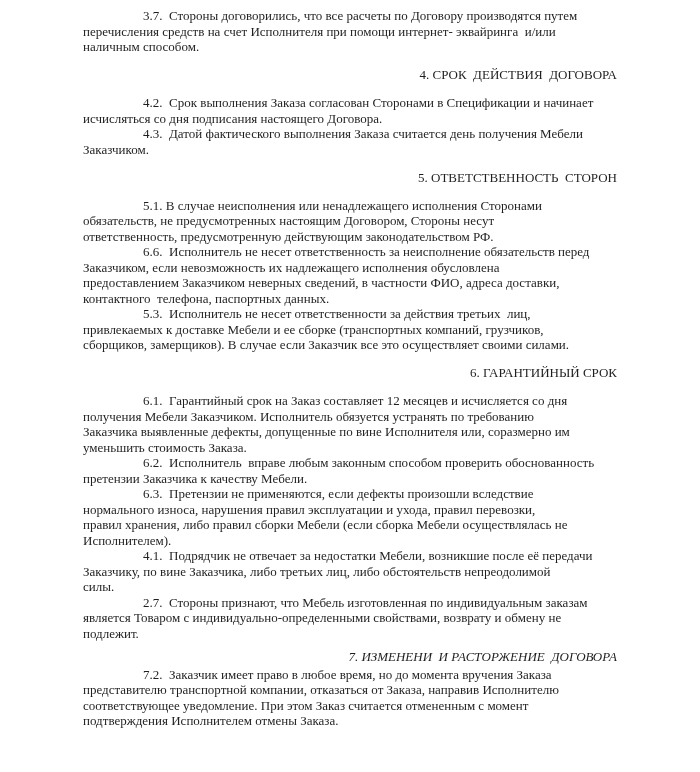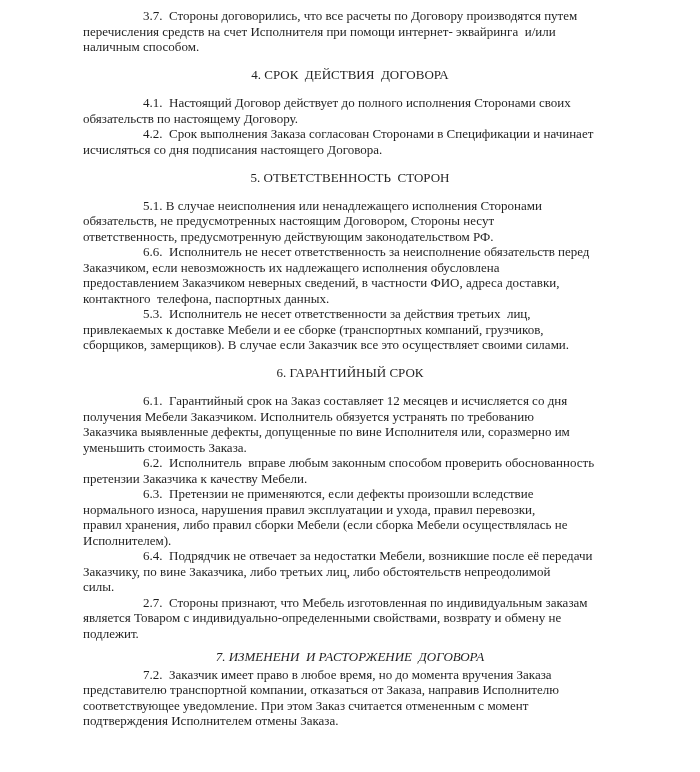--- a/index.html
+++ b/index.html
@@ -23,7 +23,7 @@
     }
     .heading {
       white-space: pre;
-      text-align: center;
+      text-align: right;
       width: 534px;              
       margin: 12.5px 0;
     }

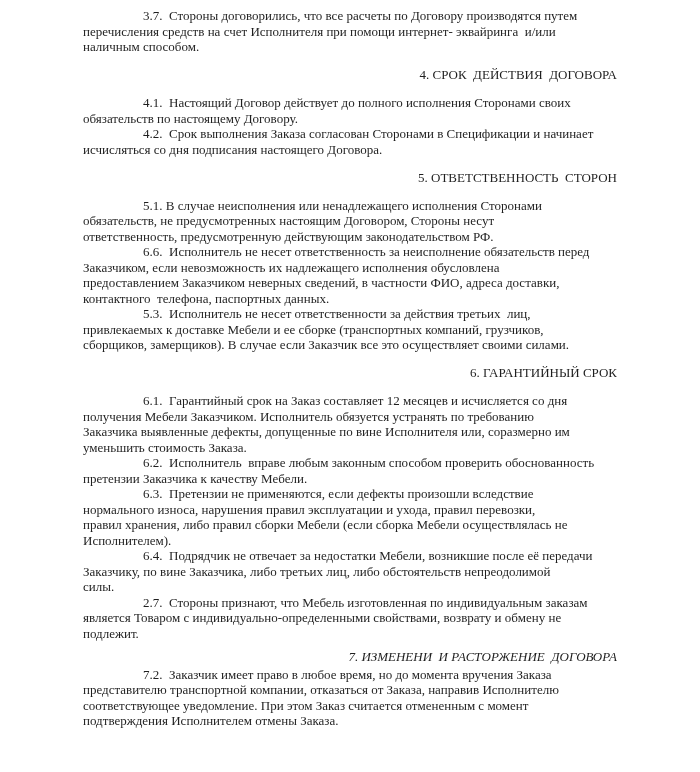--- a/index.html
+++ b/index.html
@@ -44,8 +44,6 @@
 
   <div class="section">
     <div class="heading">4. СРОК  ДЕЙСТВИЯ  ДОГОВОРА</div>
-    <div class="para">4.1.  Настоящий Договор действует до полного исполнения Сторонами своих
-обязательств по настоящему Договору.</div>
     <div class="para">4.2.  Срок выполнения Заказа согласован Сторонами в Спецификации и начинает
 исчисляться со дня подписания настоящего Договора.</div>
   </div>

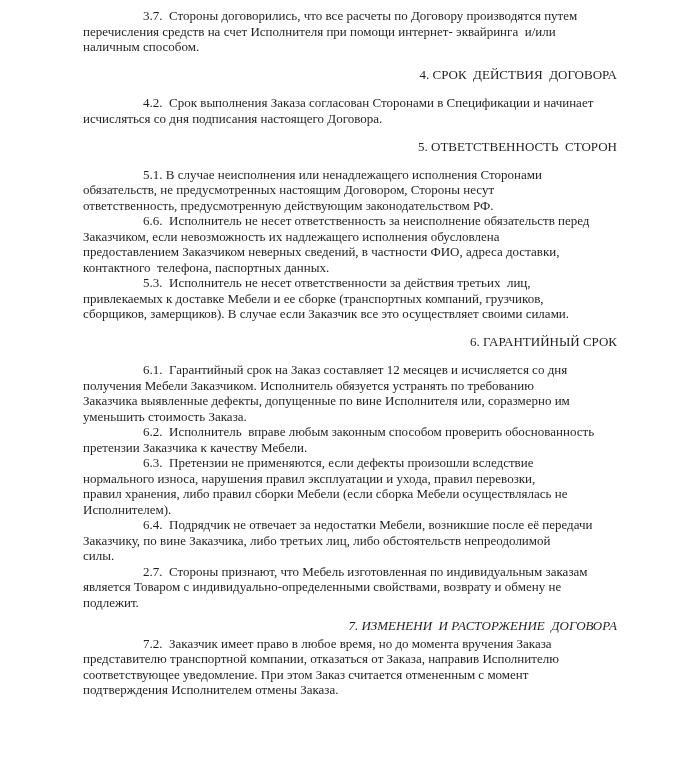--- a/index.html
+++ b/index.html
@@ -46,6 +46,8 @@
     <div class="heading">4. СРОК  ДЕЙСТВИЯ  ДОГОВОРА</div>
     <div class="para">4.2.  Срок выполнения Заказа согласован Сторонами в Спецификации и начинает
 исчисляться со дня подписания настоящего Договора.</div>
+    <div class="para">4.3.  Датой фактического выполнения Заказа считается день получения Мебели
+Заказчиком.</div>
   </div>
 
   <div class="section">

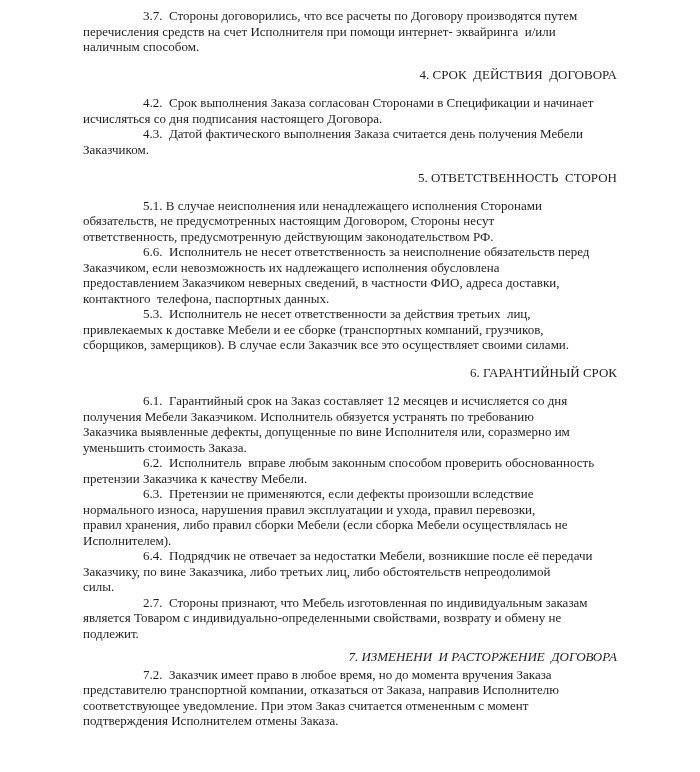--- a/index.html
+++ b/index.html
@@ -76,7 +76,7 @@
 нормального износа, нарушения правил эксплуатации и ухода, правил перевозки,
 правил хранения, либо правил сборки Мебели (если сборка Мебели осуществлялась не
 Исполнителем).</div>
-    <div class="para">6.4.  Подрядчик не отвечает за недостатки Мебели, возникшие после её передачи
+    <div class="para">4.1.  Подрядчик не отвечает за недостатки Мебели, возникшие после её передачи
 Заказчику, по вине Заказчика, либо третьих лиц, либо обстоятельств непреодолимой
 силы.</div>
     <div class="para">2.7.  Стороны признают, что Мебель изготовленная по индивидуальным заказам

